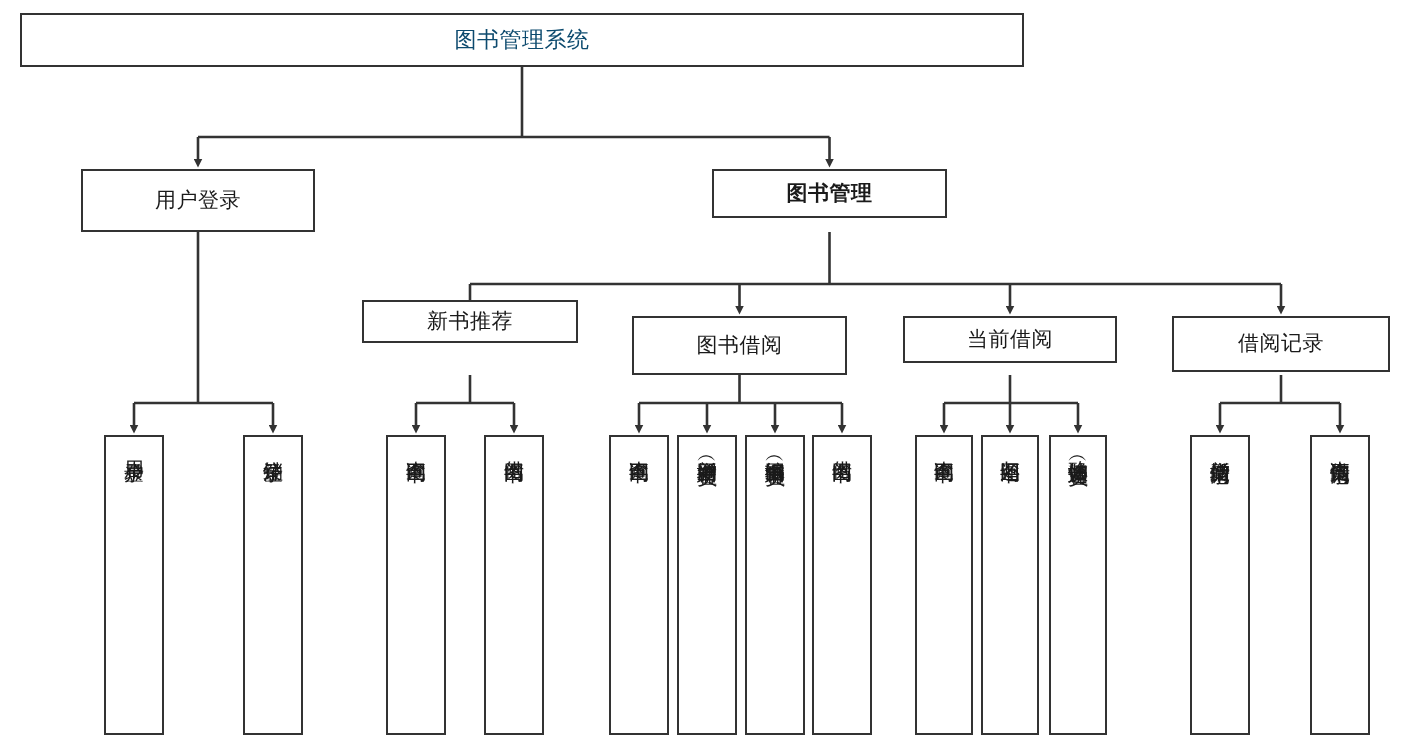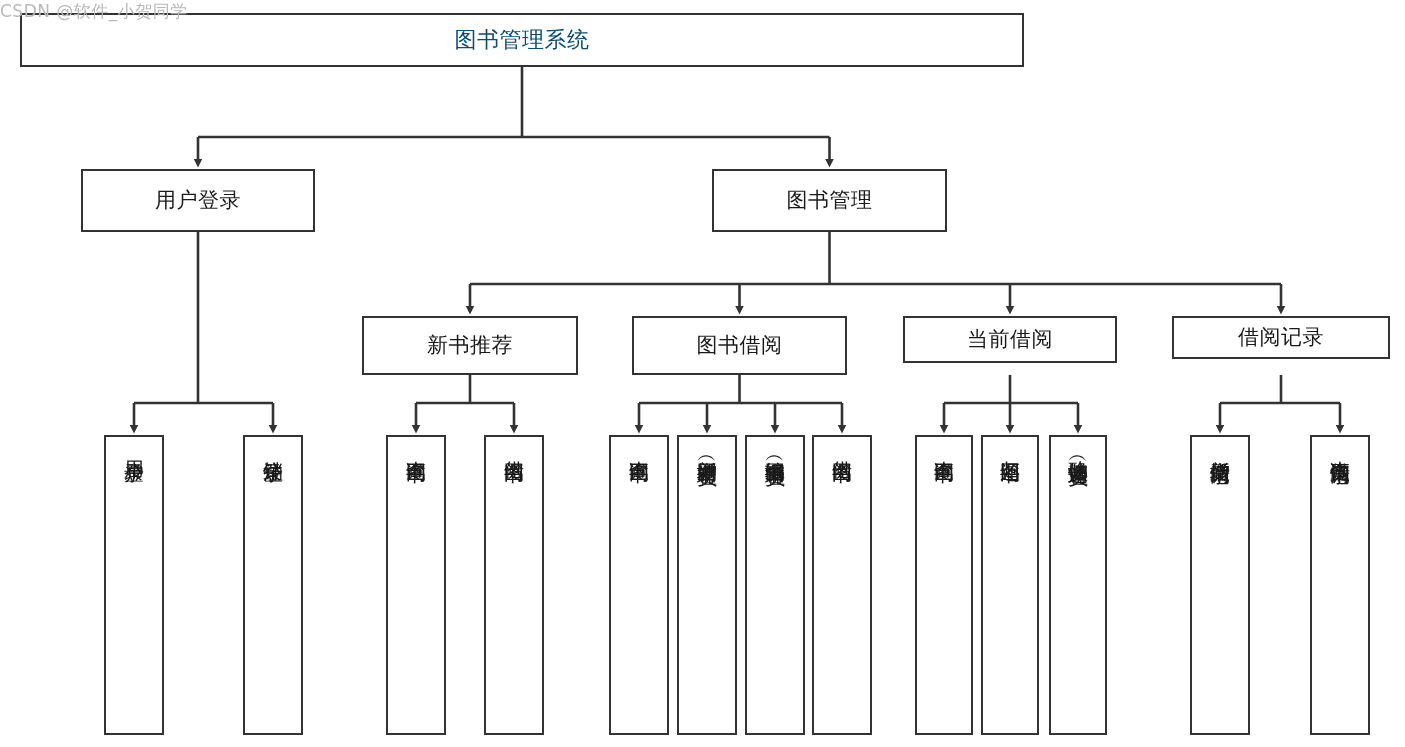--- a/index.html
+++ b/index.html
@@ -181,7 +181,6 @@
       </div>
     </div>
 
-  <div class="watermark">CSDN @软件_小贺同学</div>
 
 </div>
 

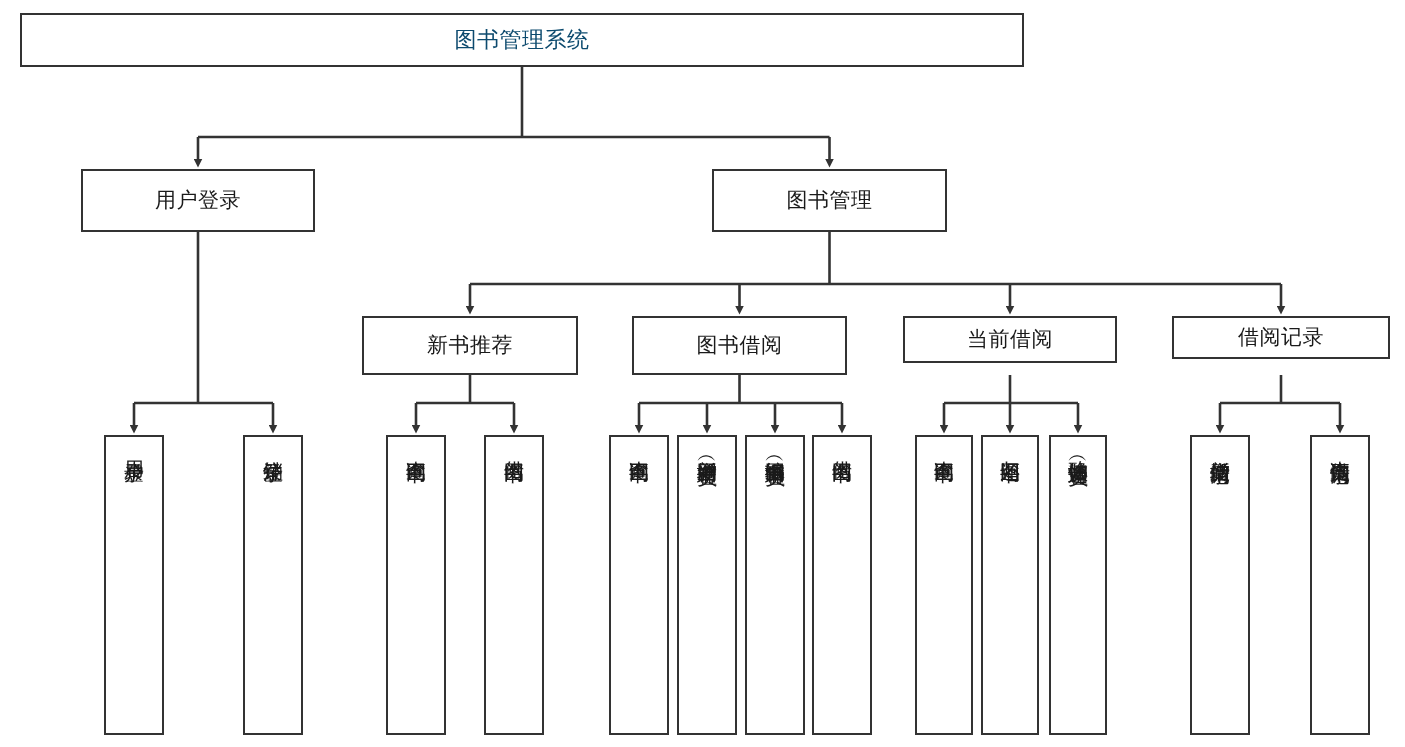--- a/index.html
+++ b/index.html
@@ -125,7 +125,7 @@
       <div class="node-box" style="left: 81px; top: 169px; width: 234px; height: 63px; border-color: rgb(51, 51, 51); background: rgb(255, 255, 255);">
         <span class="node-label-h" style="color: rgb(26, 26, 26);">用户登录</span>
       </div>
-      <div class="node-box" style="left: 712px; top: 169px; width: 235px; height: 63px; border-color: rgb(51, 51, 51); background: rgb(255, 255, 255);">
+      <div class="node-box" style="left: 712px; top: 169px; width: 235px; height: 49px; border-color: rgb(51, 51, 51); background: rgb(255, 255, 255); font-weight: bold;">
         <span class="node-label-h" style="color: rgb(26, 26, 26);">图书管理</span>
       </div>
       <div class="node-box" style="left: 362px; top: 316px; width: 216px; height: 59px; border-color: rgb(51, 51, 51); background: rgb(255, 255, 255);">

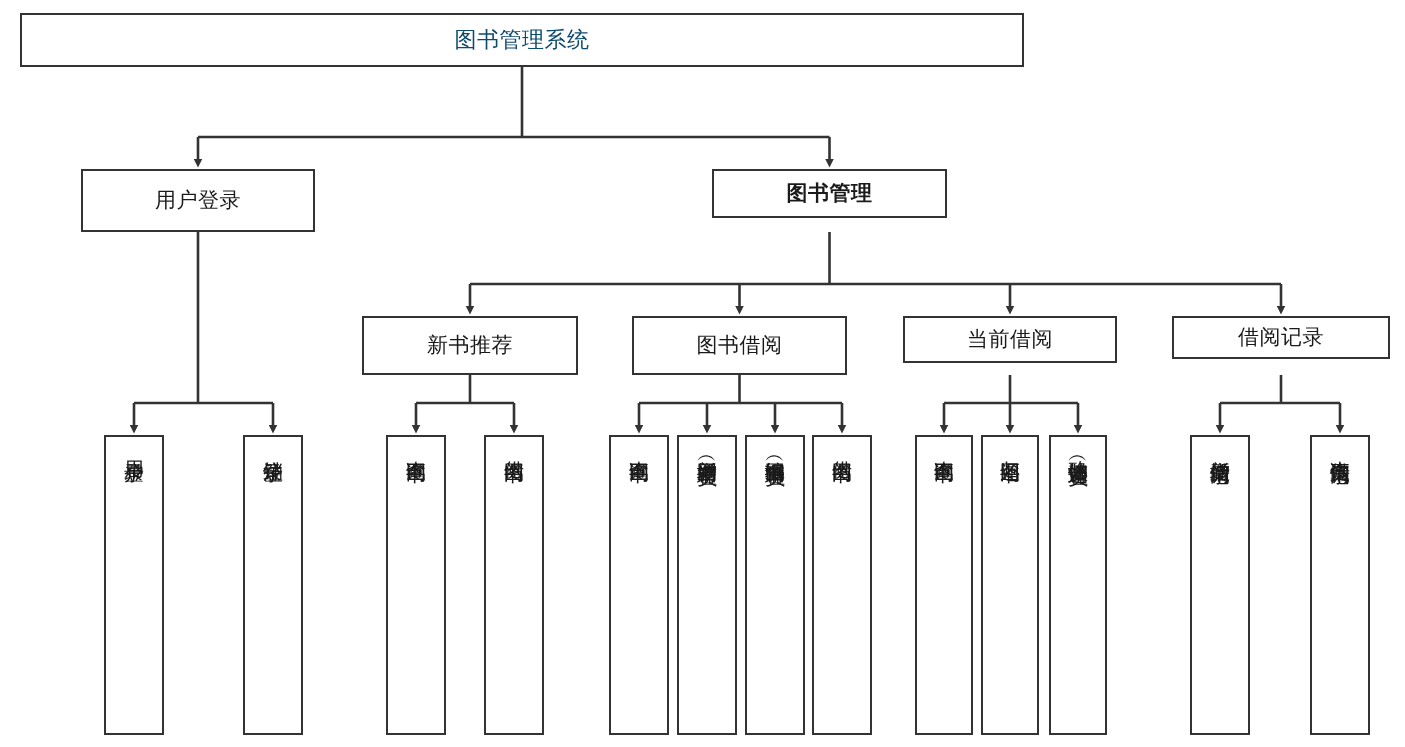--- a/index.html
+++ b/index.html
@@ -128,7 +128,7 @@
       <div class="node-box" style="left: 712px; top: 169px; width: 235px; height: 49px; border-color: rgb(51, 51, 51); background: rgb(255, 255, 255); font-weight: bold;">
         <span class="node-label-h" style="color: rgb(26, 26, 26);">图书管理</span>
       </div>
-      <div class="node-box" style="left: 362px; top: 316px; width: 216px; height: 59px; border-color: rgb(51, 51, 51); background: rgb(255, 255, 255);">
+      <div class="node-box" style="left: 362px; top: 300px; width: 216px; height: 43px; border-color: rgb(51, 51, 51); background: rgb(255, 255, 255);">
         <span class="node-label-h" style="color: rgb(26, 26, 26);">新书推荐</span>
       </div>
       <div class="node-box" style="left: 632px; top: 316px; width: 215px; height: 59px; border-color: rgb(51, 51, 51); background: rgb(255, 255, 255);">

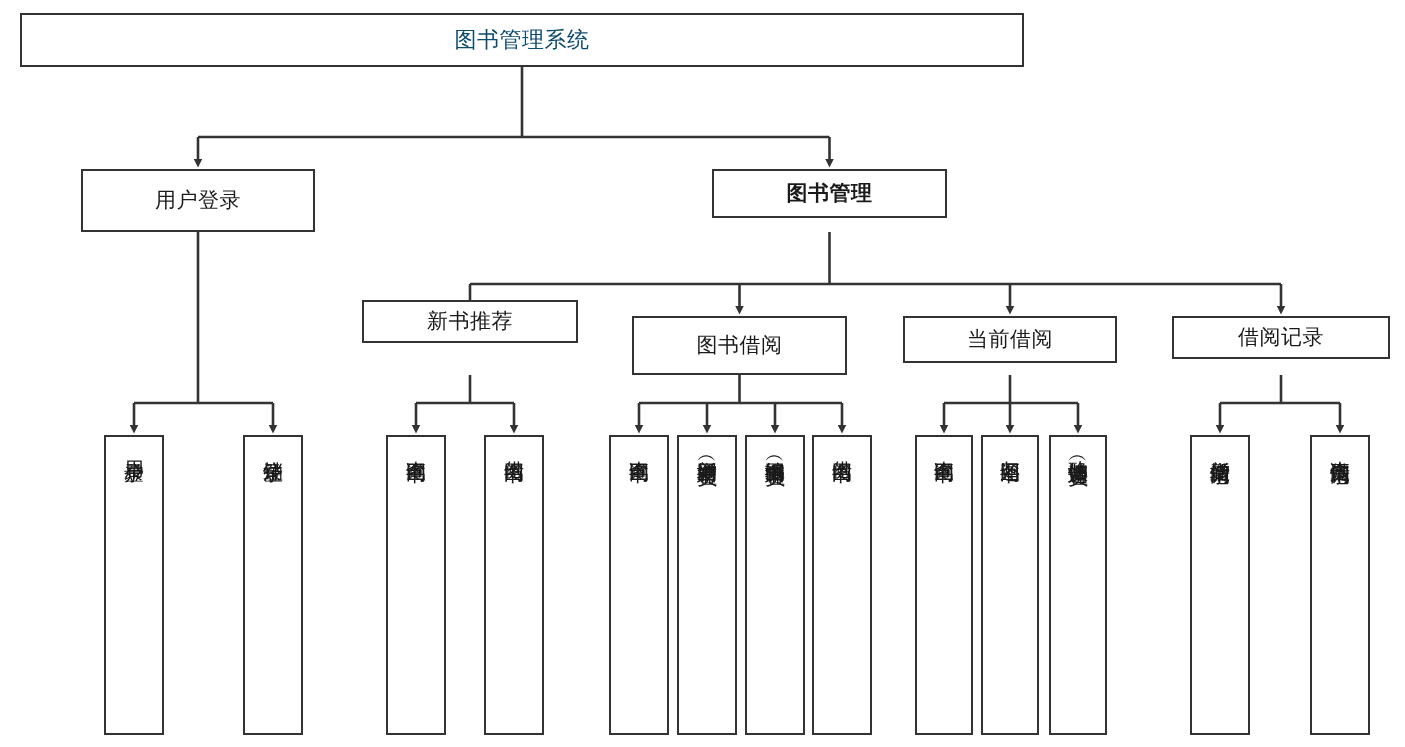--- a/index.html
+++ b/index.html
@@ -137,7 +137,7 @@
       <div class="node-box" style="left: 903px; top: 316px; width: 214px; height: 47px; border-color: rgb(51, 51, 51); background: rgb(255, 255, 255);">
         <span class="node-label-h" style="color: rgb(26, 26, 26);">当前借阅</span>
       </div>
-      <div class="node-box" style="left: 1172px; top: 316px; width: 218px; height: 43px; border-color: rgb(51, 51, 51); background: rgb(255, 255, 255);">
+      <div class="node-box" style="left: 1172px; top: 316px; width: 218px; height: 56px; border-color: rgb(51, 51, 51); background: rgb(255, 255, 255);">
         <span class="node-label-h" style="color: rgb(26, 26, 26);">借阅记录</span>
       </div>
       <div class="node-box leaf" style="left: 104px; top: 435px; width: 60px; height: 300px; border-color: rgb(51, 51, 51); background: rgb(255, 255, 255);">

